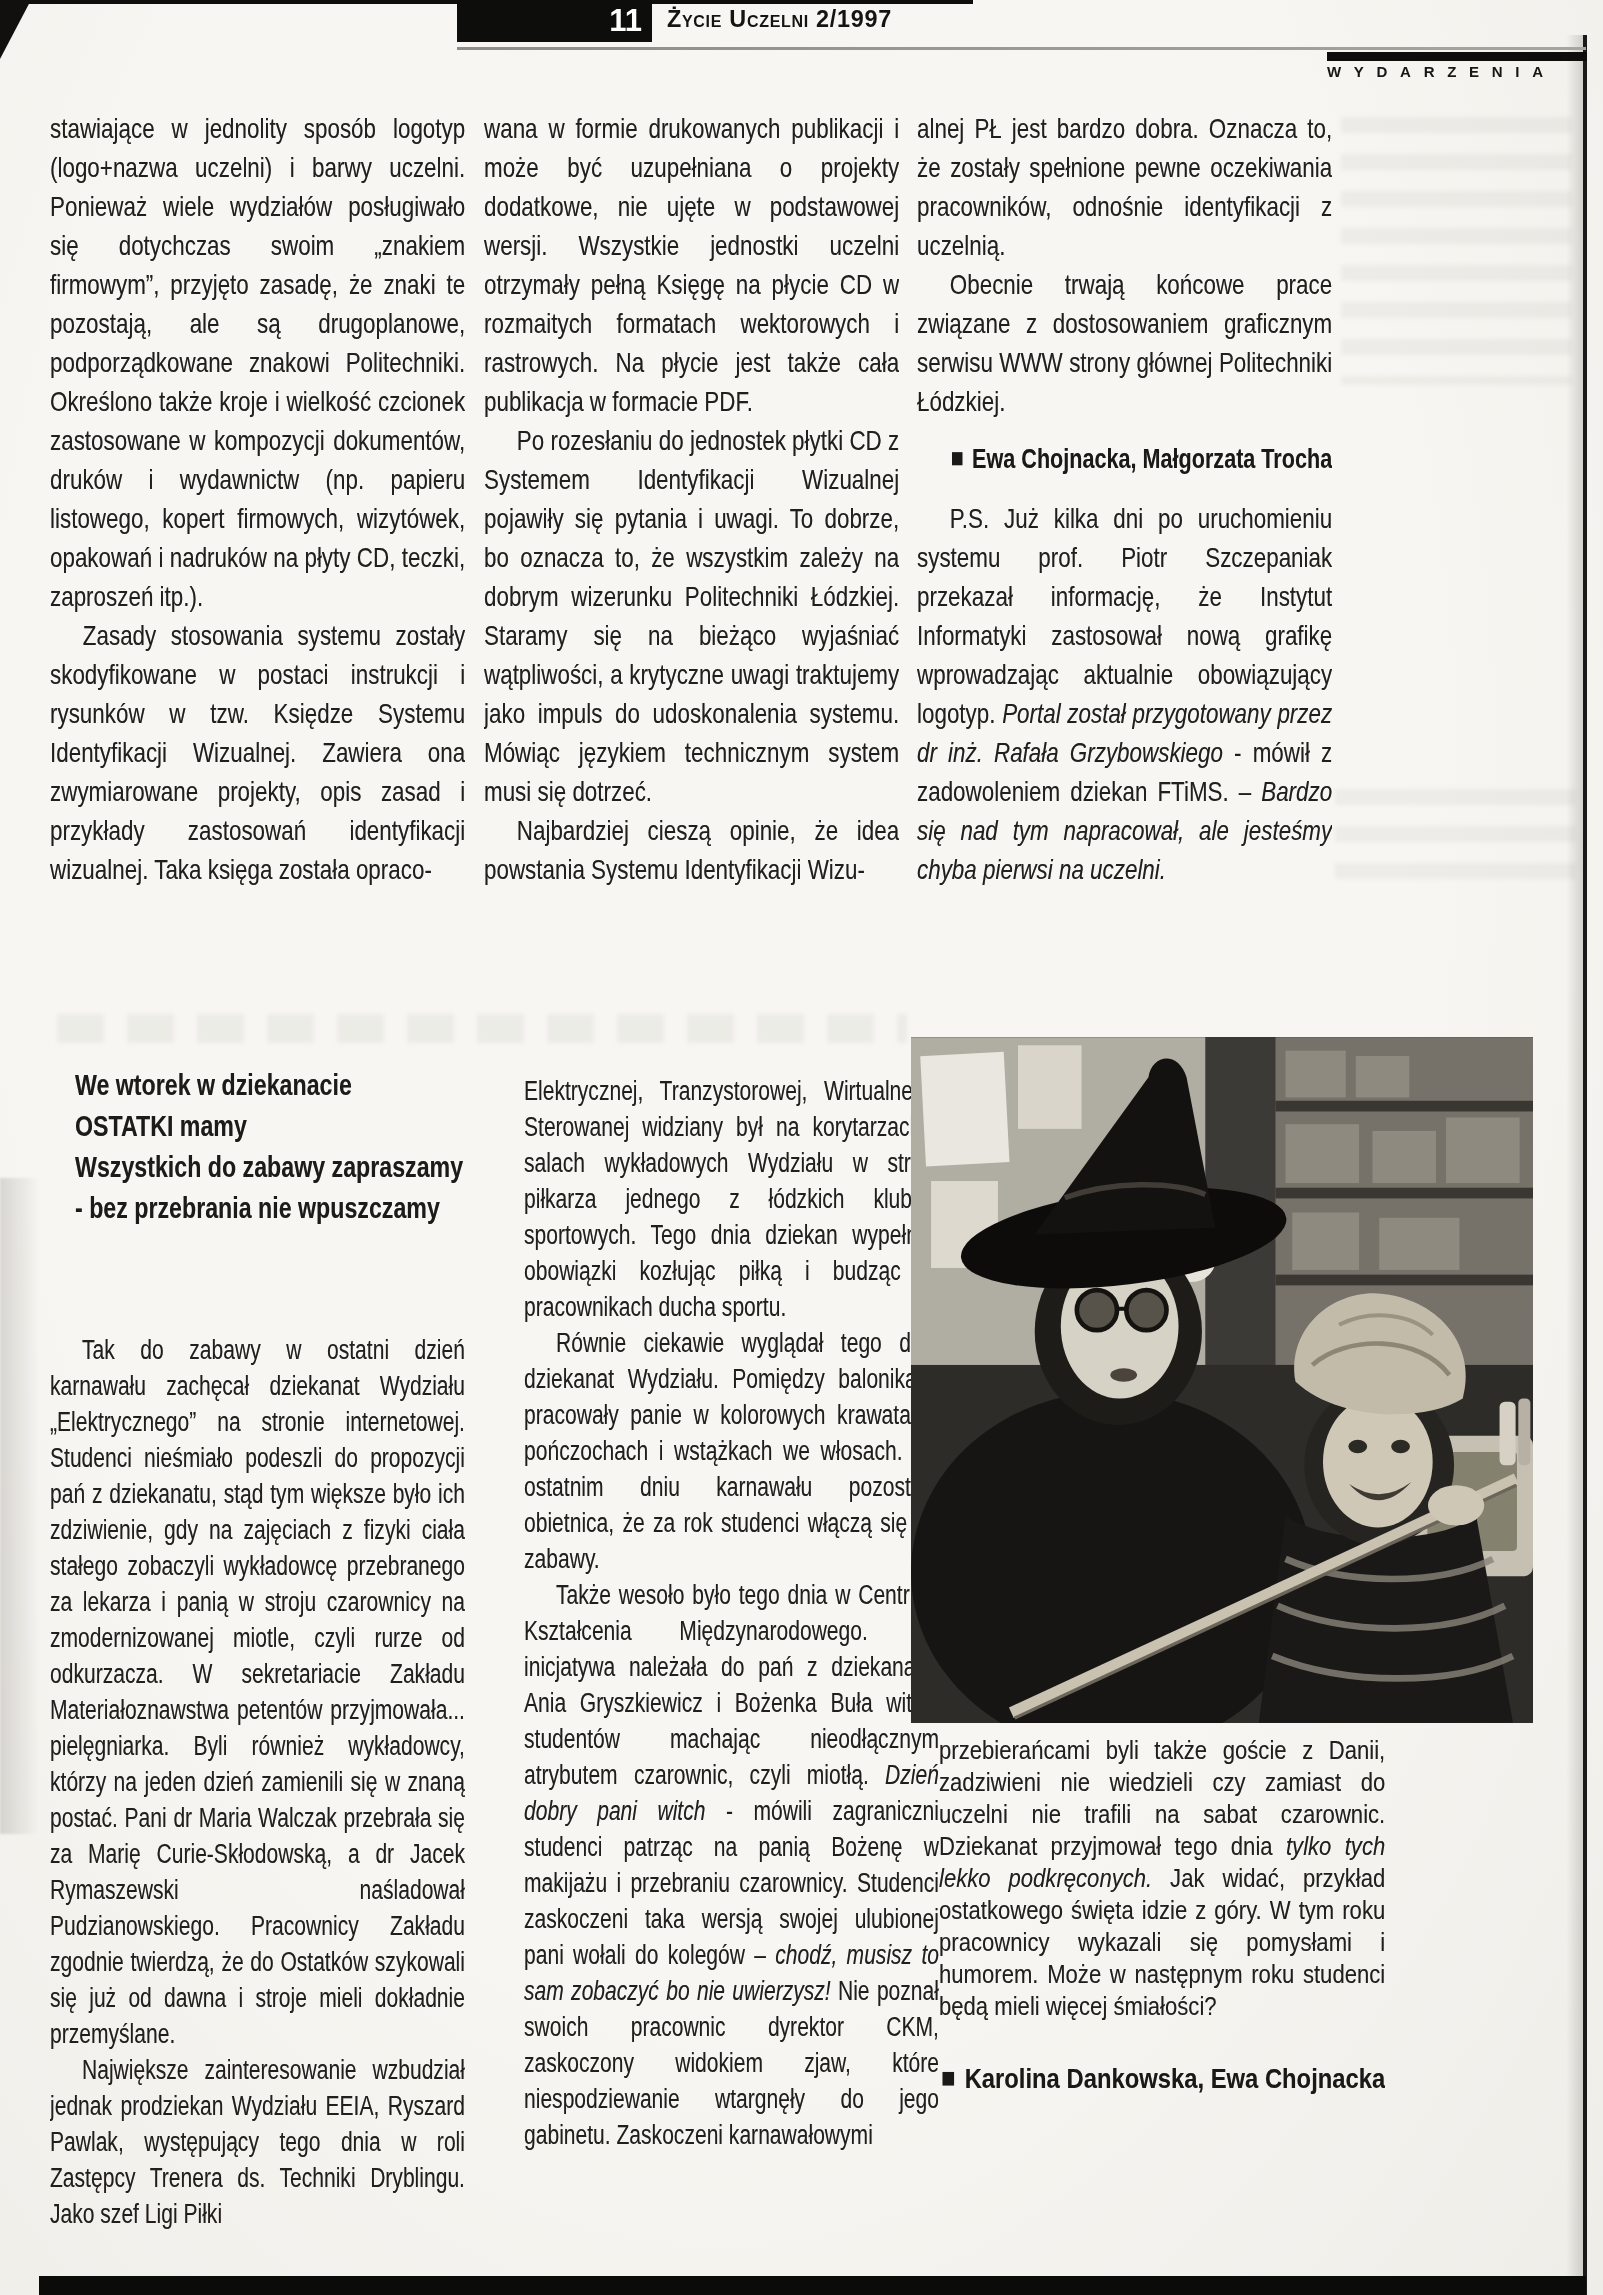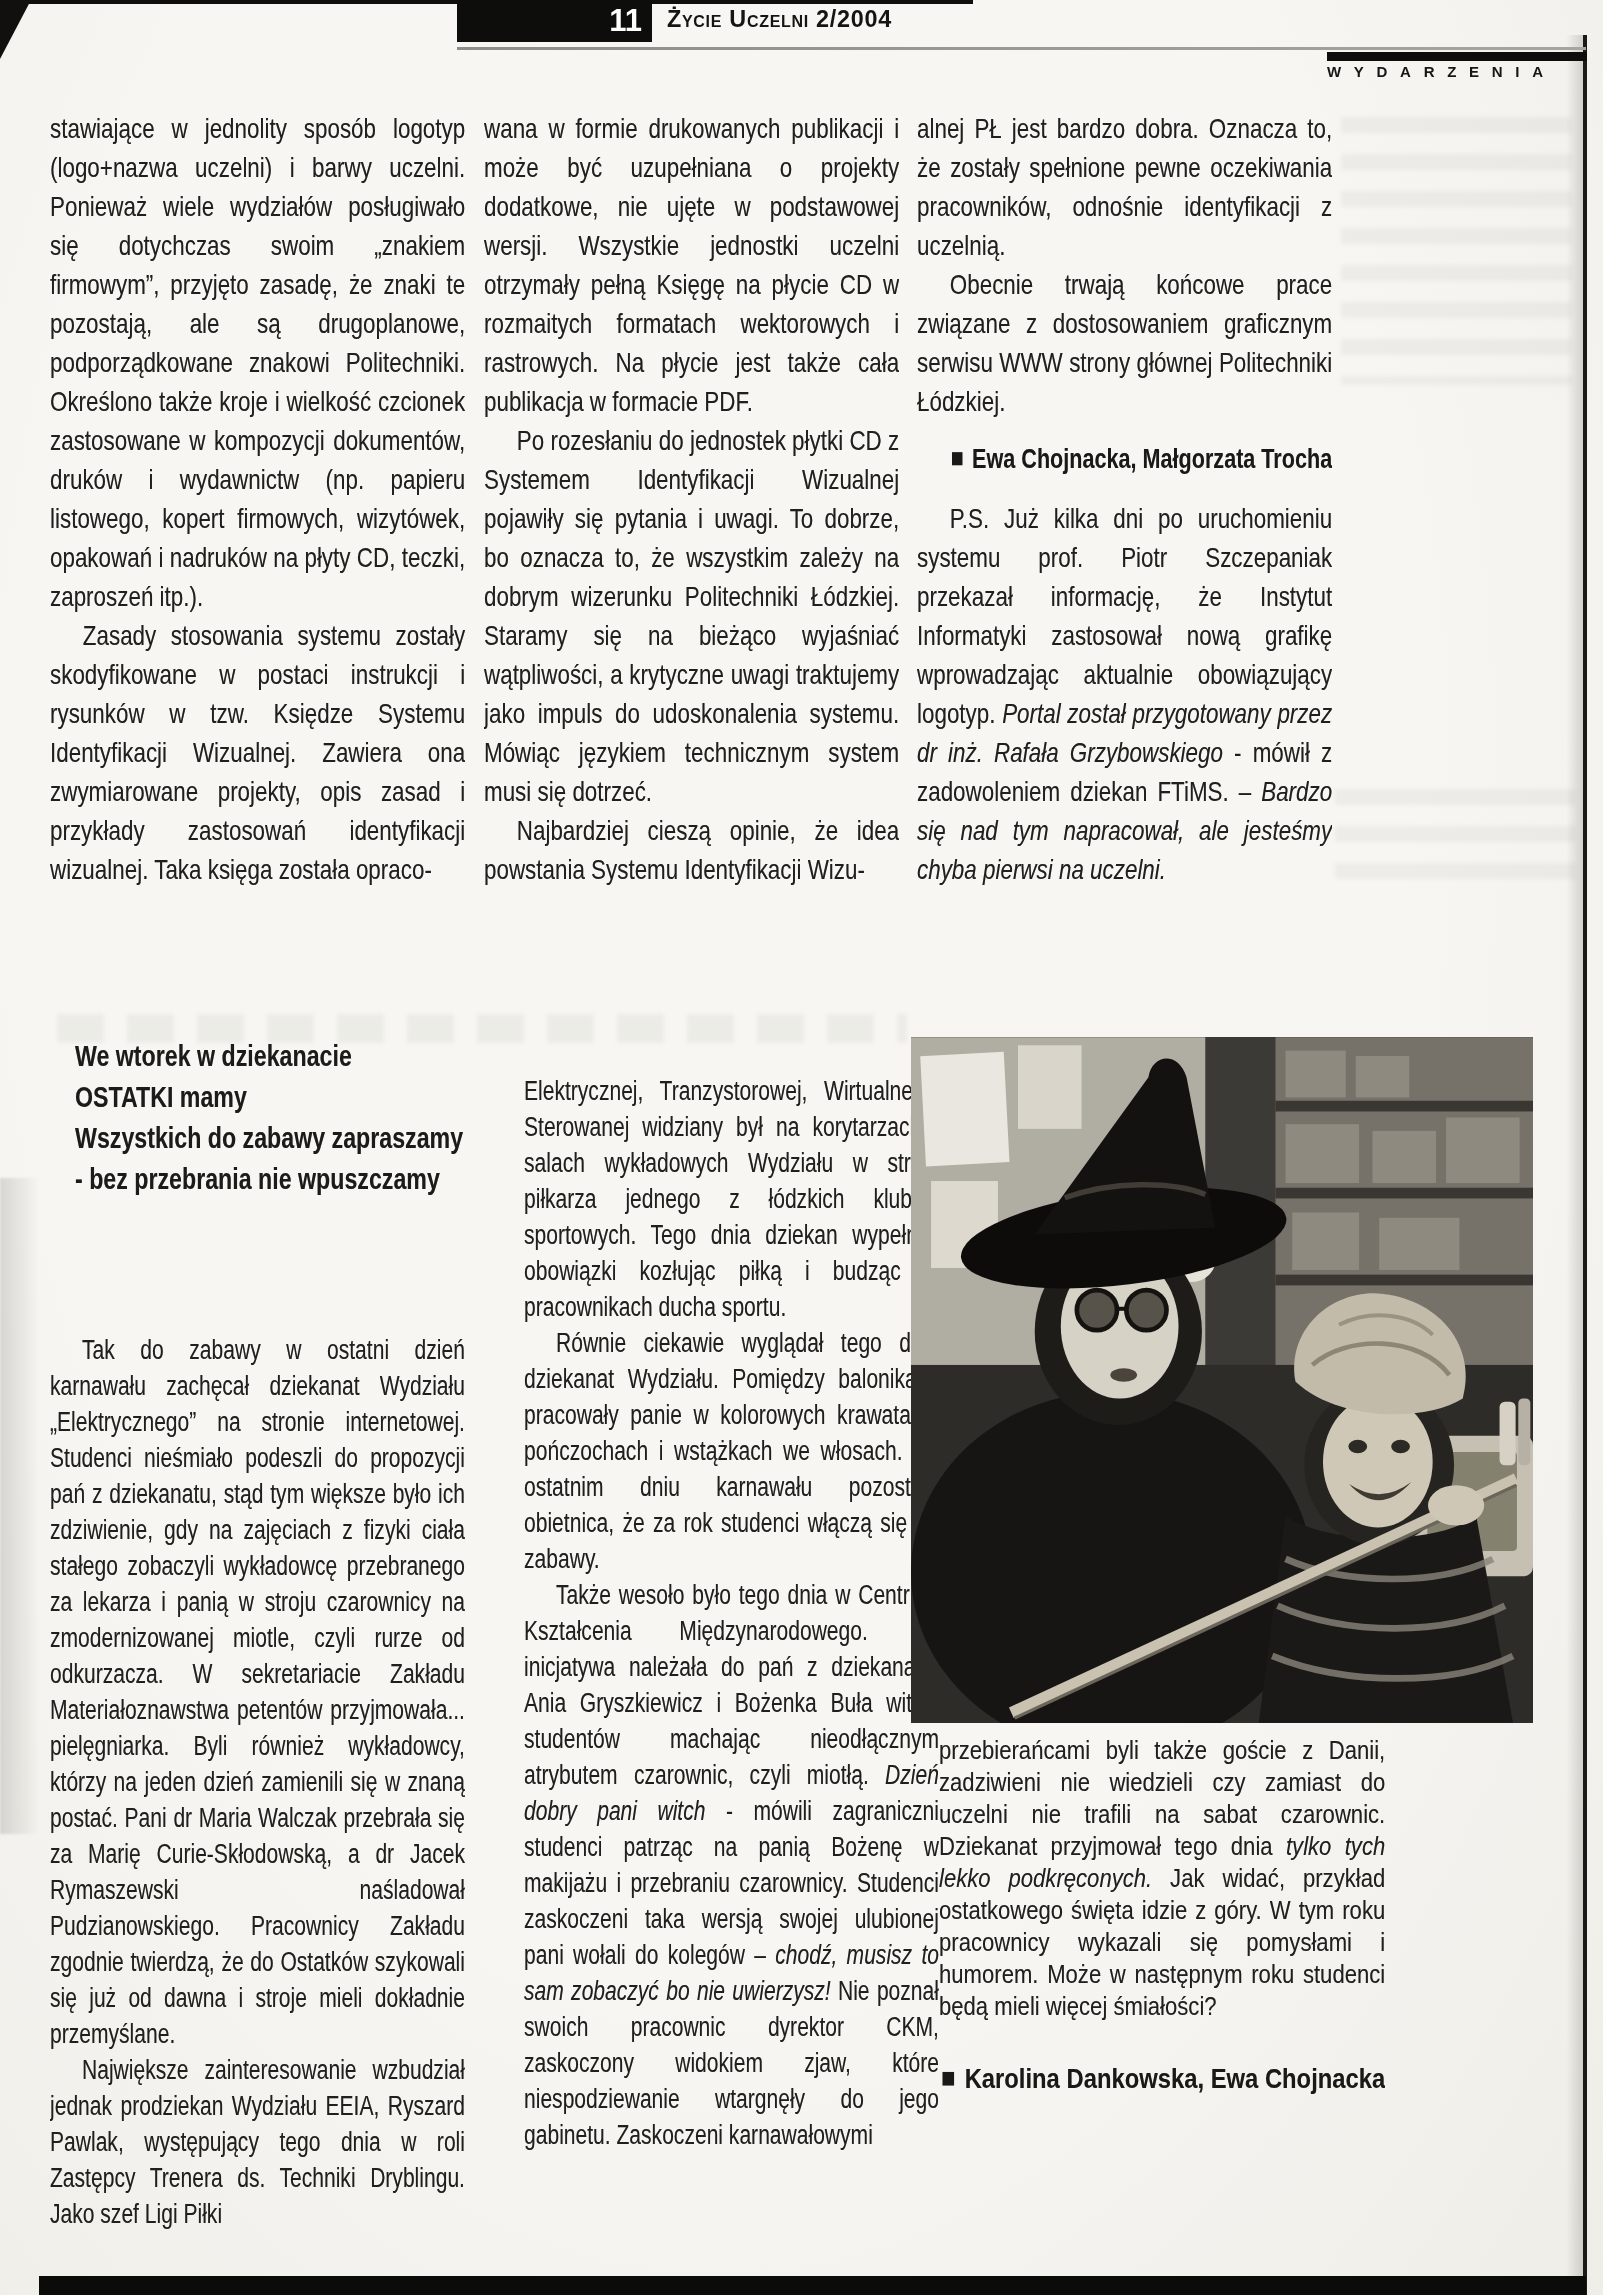--- a/index.html
+++ b/index.html
@@ -79,7 +79,7 @@
     <div class="num-box">
       <span>11</span>
     </div>
-    <div class="mag-title">Życie Uczelni 2/2004</div>
+    <div class="mag-title">Życie Uczelni 2/1997</div>
     <div class="head-rule"></div>
     <div class="sec-bar"></div>
     <div class="section-label">WYDARZENIA</div>

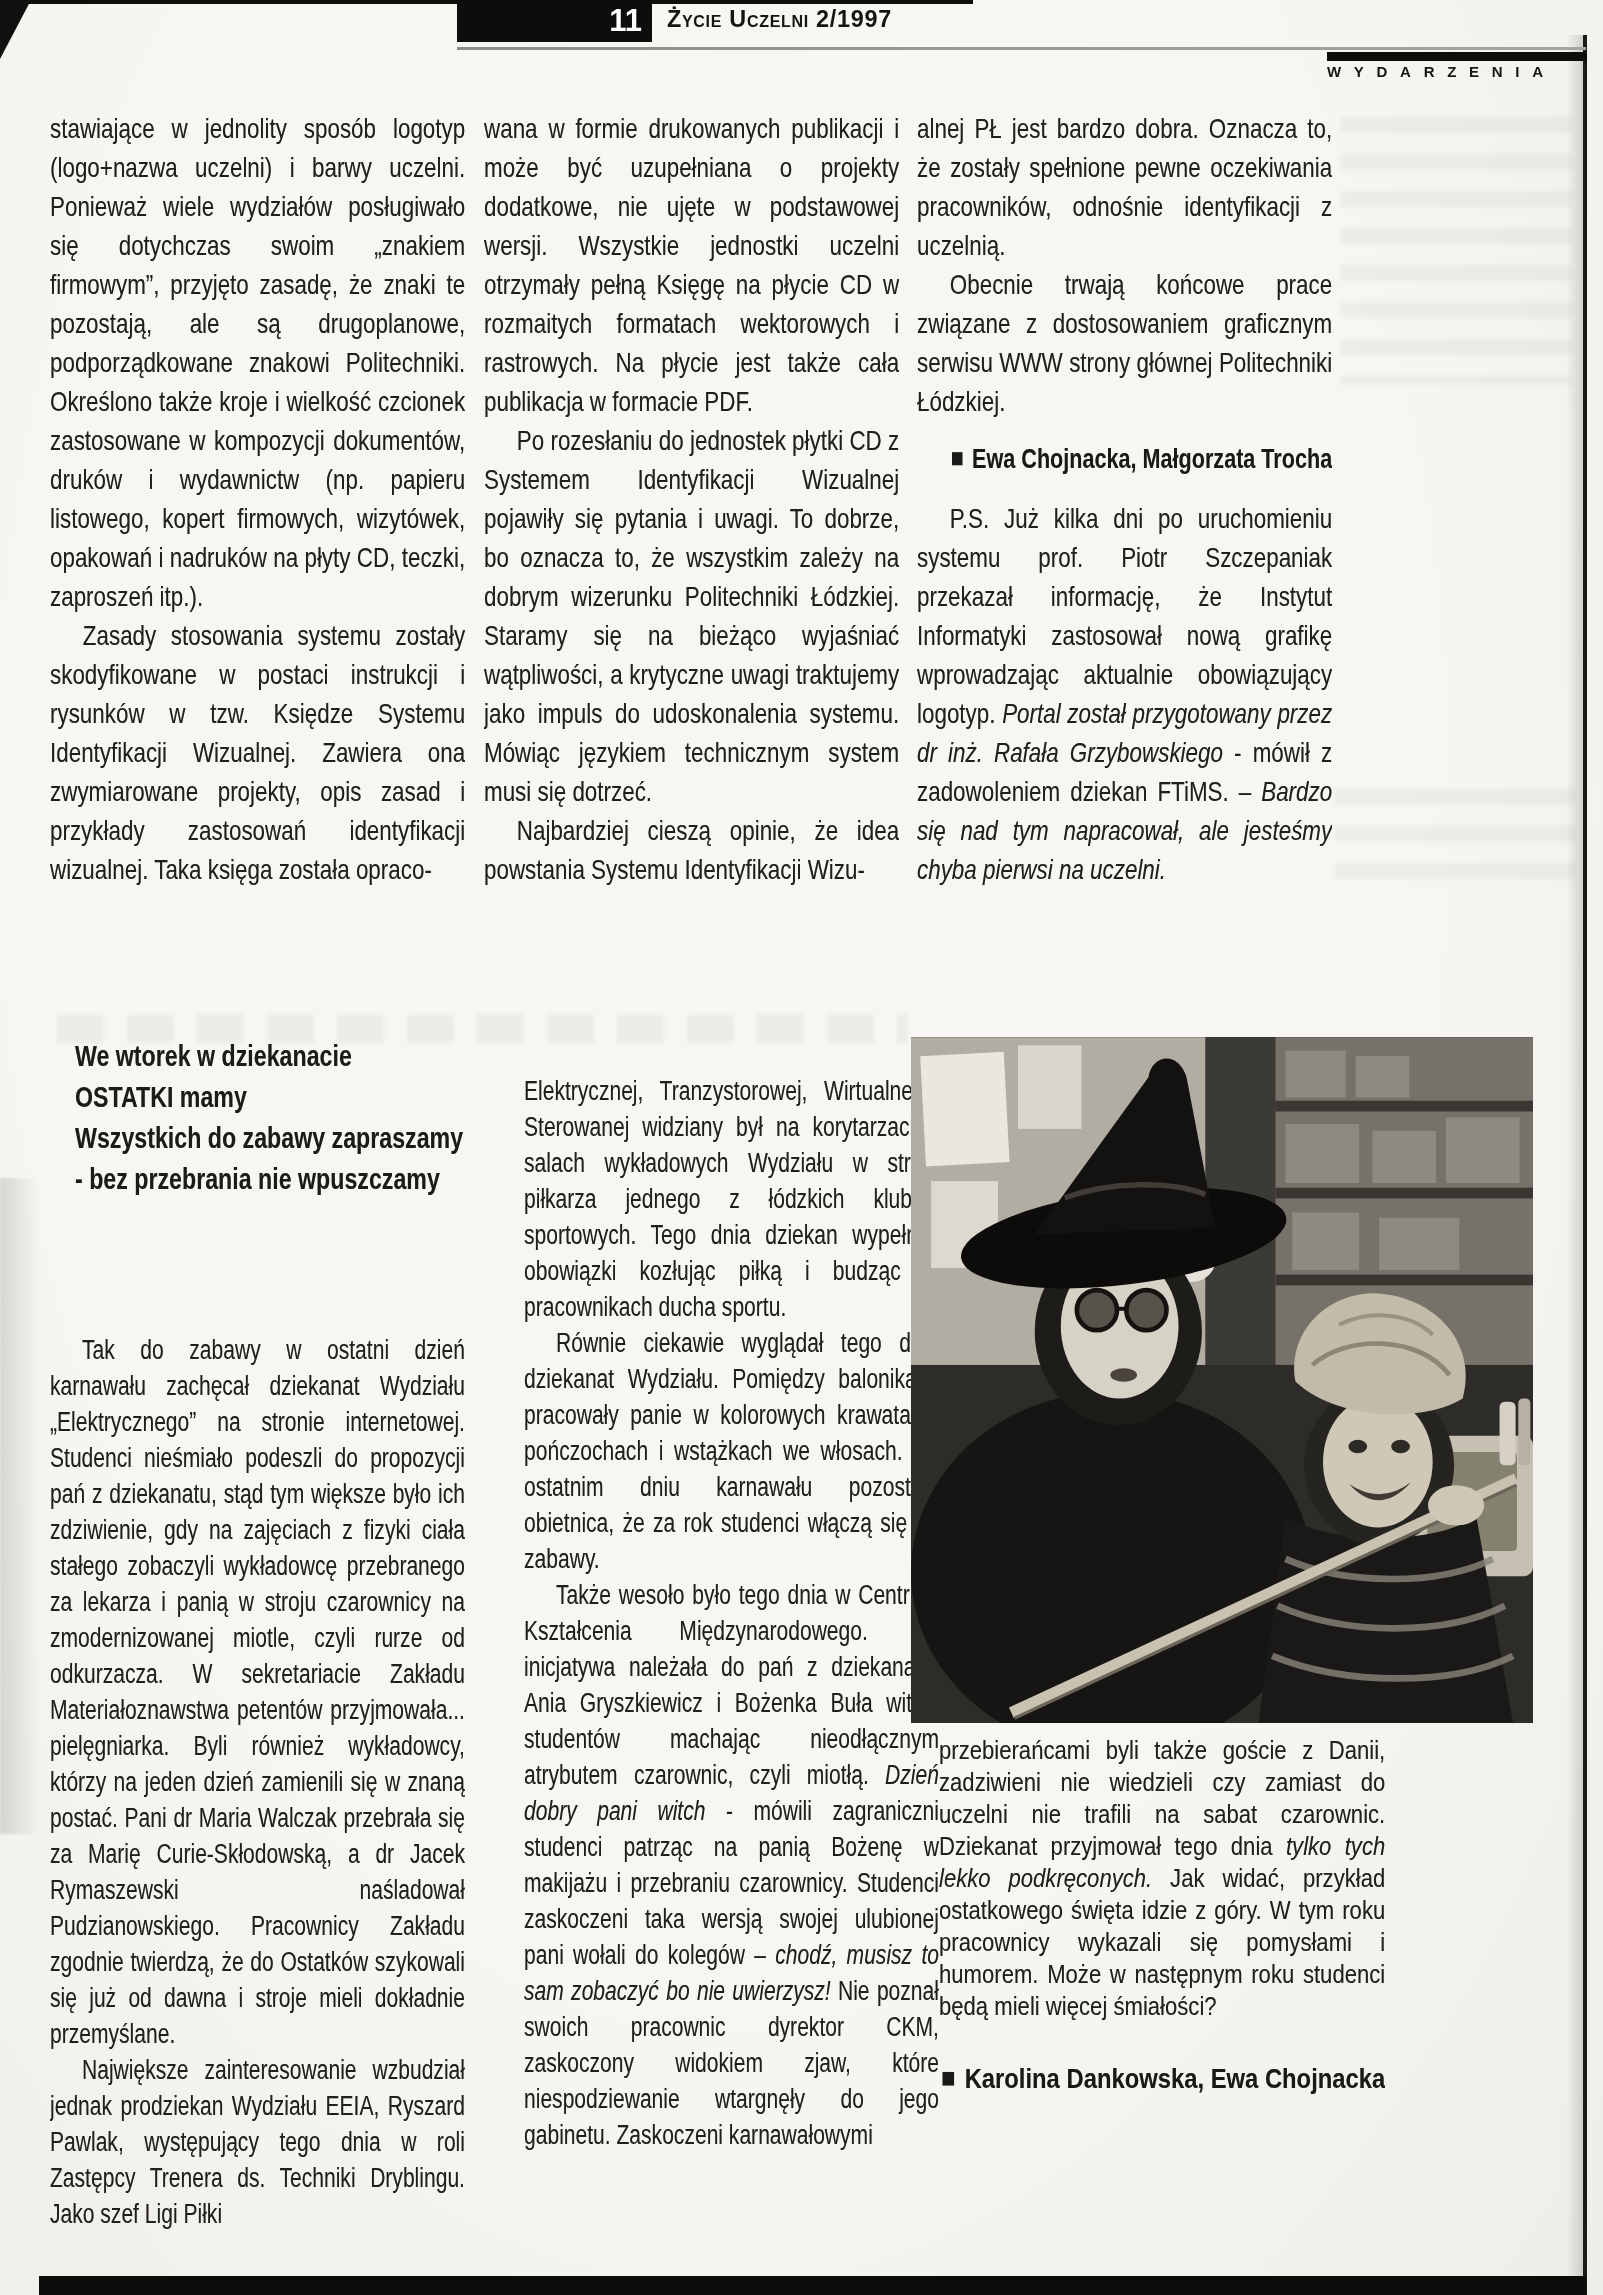--- a/index.html
+++ b/index.html
@@ -53,7 +53,7 @@
   .hl-bold{font-size:83px;font-weight:700;letter-spacing:-2.7px;color:#0d0d0b;}
   .hl-light{font-size:80px;font-weight:400;letter-spacing:-0.7px;color:#1b1b19;margin-left:32px;}
   
-  .intro{position:absolute;left:75px;top:1036px;width:415px;}
+  .intro{position:absolute;left:75px;top:1065px;width:415px;}
   .intro .cnd{width:508px;}
   .intro div{font-size:29px;line-height:41px;font-weight:700;color:#1c1b19;
     text-shadow:0 0 0.7px rgba(40,38,34,.35);}

